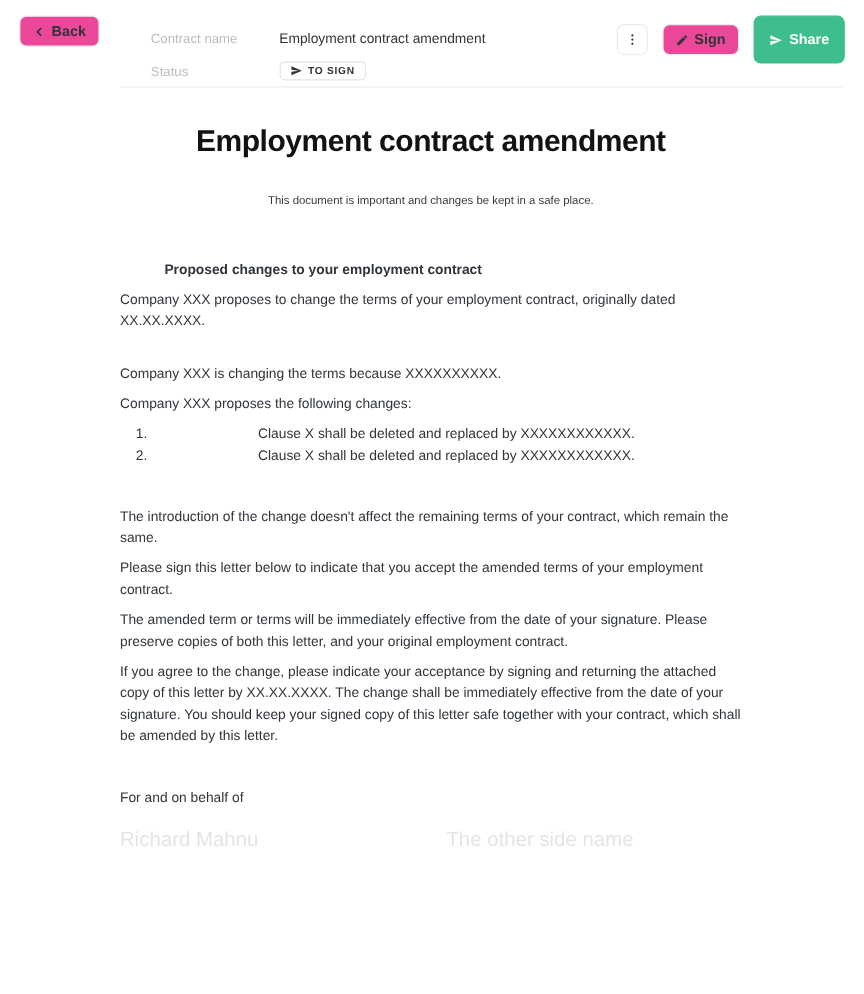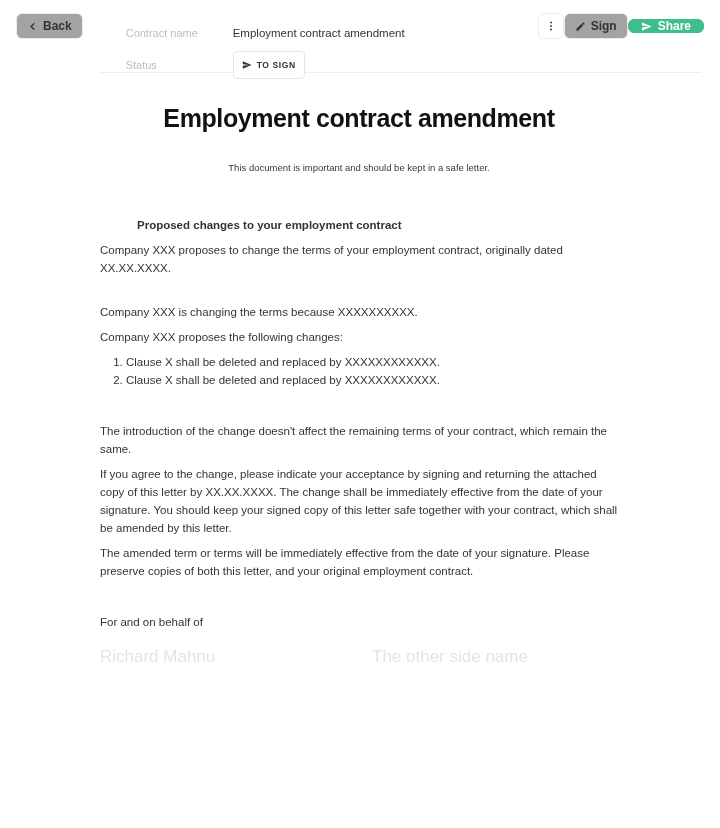--- a/index.html
+++ b/index.html
@@ -18,7 +18,7 @@
   }
   .btn {
     display: inline-flex; align-items: center; gap: 5px;
-    background: #a3a3a3; border: 1px solid #ececee; border-radius: 6px;
+    background: #ec4899; border: 1px solid #ececee; border-radius: 6px;
     height: 26px; padding: 0 10px;
     font-size: 12px; font-weight: 700; color: #2f3438;
     cursor: pointer; white-space: nowrap;

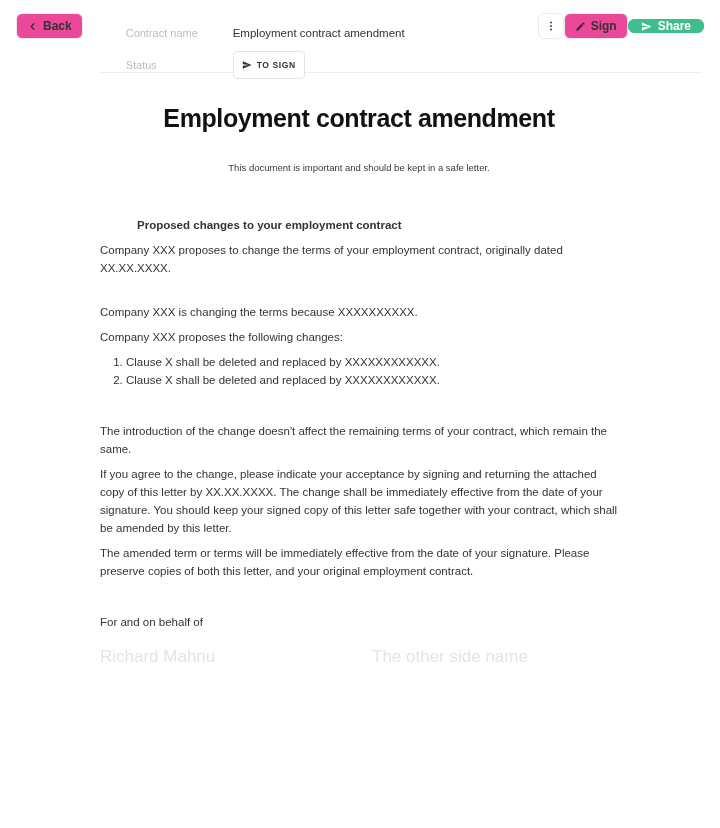--- a/index.html
+++ b/index.html
@@ -38,7 +38,7 @@
   }
   .spacer { flex: 1; }
 
-  .actions { display: flex; align-items: center; gap: 0; margin-top: 1px; }
+  .actions { display: flex; align-items: center; gap: 12px; margin-top: 1px; }
   .icon-btn {
     width: 26px; height: 26px; display: inline-flex; align-items: center; justify-content: center;
     background: #fff; border: 1px solid #ececee; border-radius: 6px; cursor: pointer;

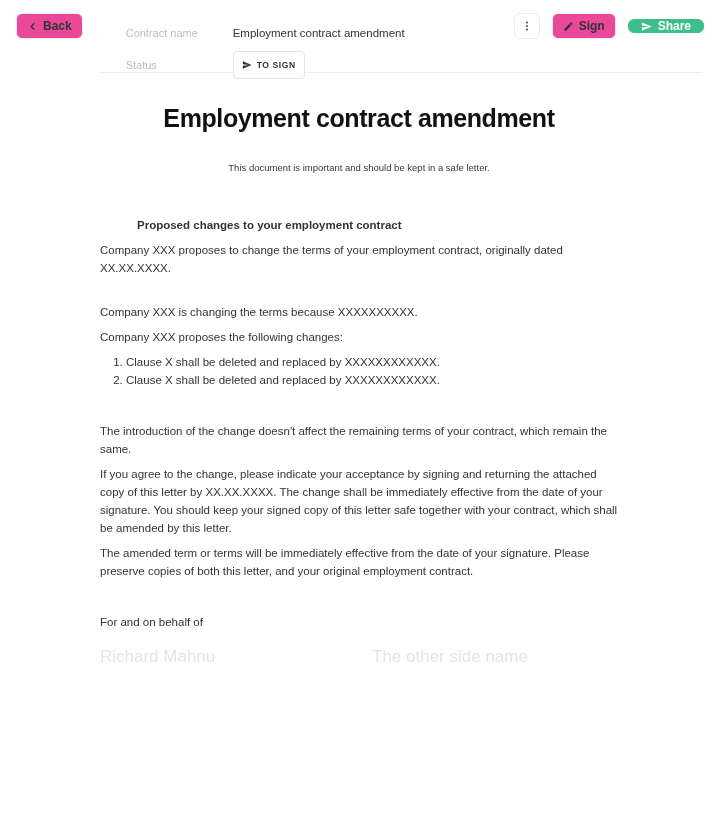--- a/index.html
+++ b/index.html
@@ -46,7 +46,7 @@
   .share-btn {
     display: inline-flex; align-items: center; gap: 6px;
     background: #3ebd8d; border: 1px solid #3ebd8d; border-radius: 6px;
-    height: 14px; padding: 0 12px;
+    height: 40px; padding: 0 12px;
     font-size: 12px; font-weight: 700; color: #ffffff; cursor: pointer;
   }
 

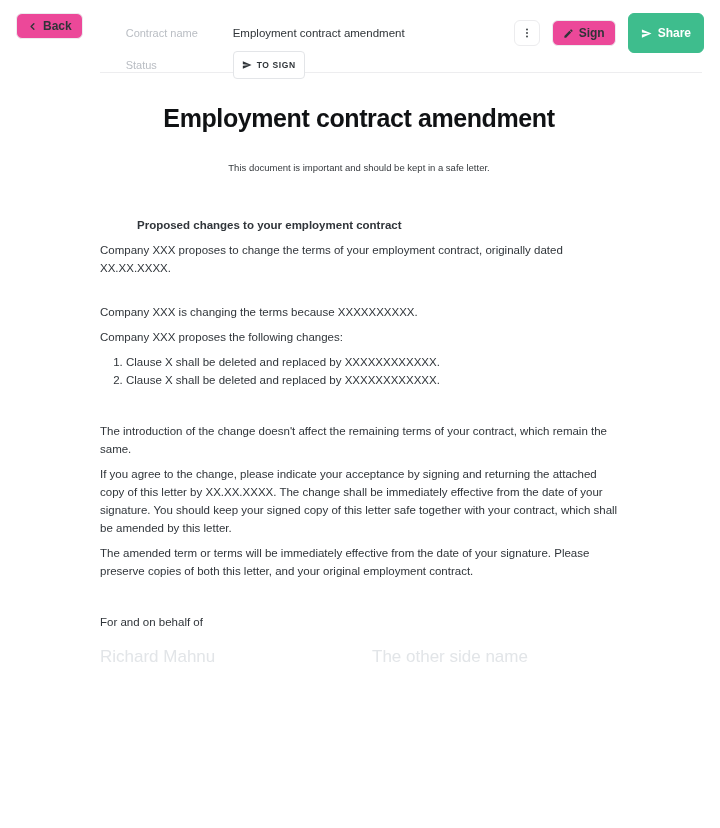--- a/index.html
+++ b/index.html
@@ -32,7 +32,7 @@
   .status-badge {
     display: inline-flex; align-items: center; gap: 5px;
     border: 1px solid #e3e5e8; border-radius: 4px;
-    height: 28px; padding: 0 8px;
+    height: 16px; padding: 0 8px;
     font-size: 8.5px; font-weight: 700; letter-spacing: 0.6px; color: #2f3438;
     background: #fff;
   }

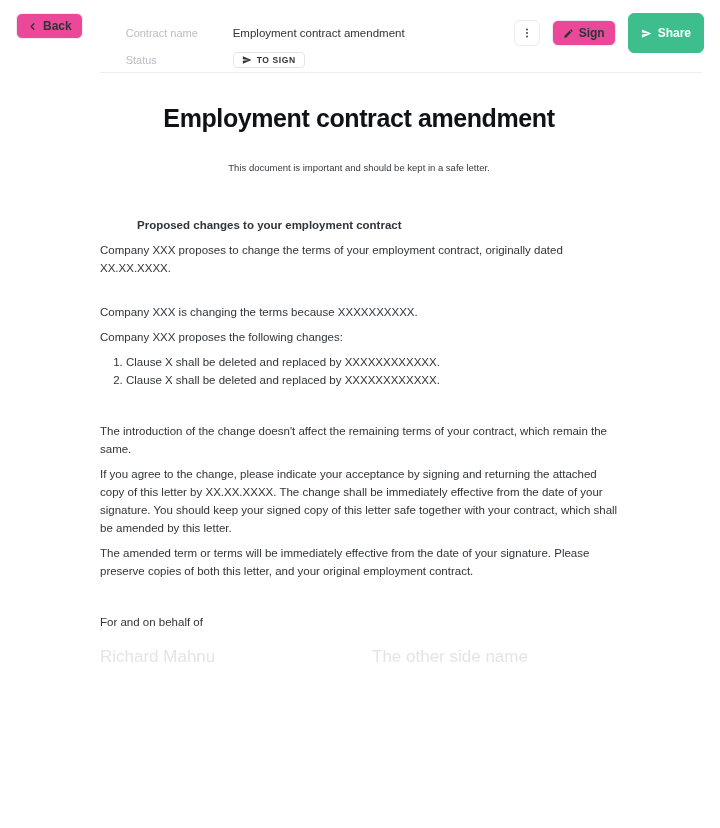--- a/index.html
+++ b/index.html
@@ -139,7 +139,7 @@
 
 <main class="doc">
   <h1 class="doc-title">Employment contract amendment</h1>
-  <div class="doc-subtitle">This document is important and should be kept in a safe letter.</div>
+  <div class="doc-subtitle">This document is important and changes be kept in a safe place.</div>
 
   <div class="body-text">
     <p class="bold">Proposed changes to your employment contract</p>

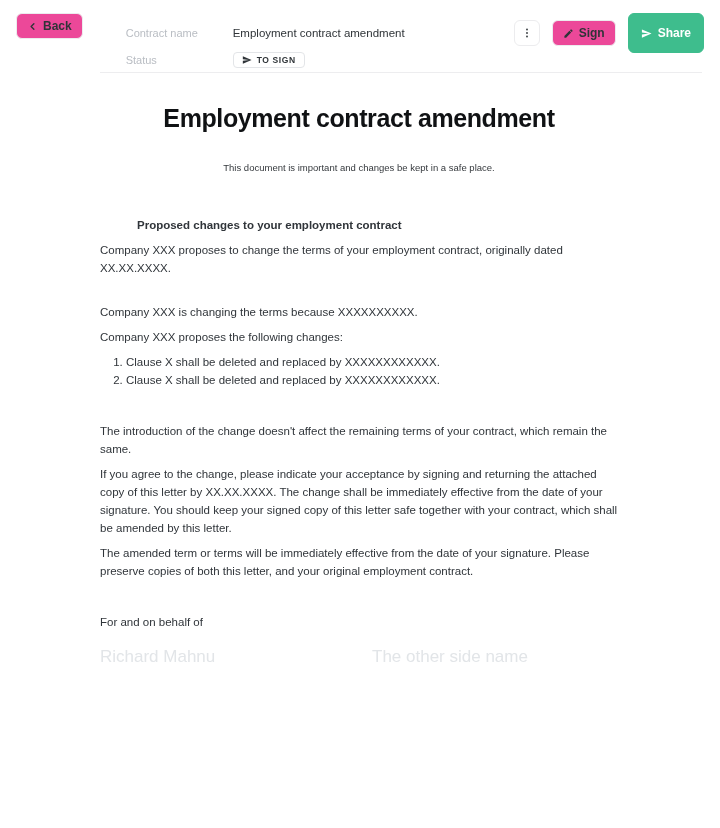--- a/index.html
+++ b/index.html
@@ -67,7 +67,7 @@
   .body-text p.bold { font-weight: 700; padding-left: 37px; }
   .gap-sm { height: 19px; }
   .gap-lg { height: 26px; }
-  ol.changes { margin: 0 0 7px 0; padding-left: 26px; }
+  ol.changes { margin: 0 0 7px 0; padding-left: 26px; text-align: center; }
   ol.changes li { margin: 0; }
 
   .signed-by { margin-top: 22px; font-size: 15px; font-weight: 700; color: #1a1d20; }

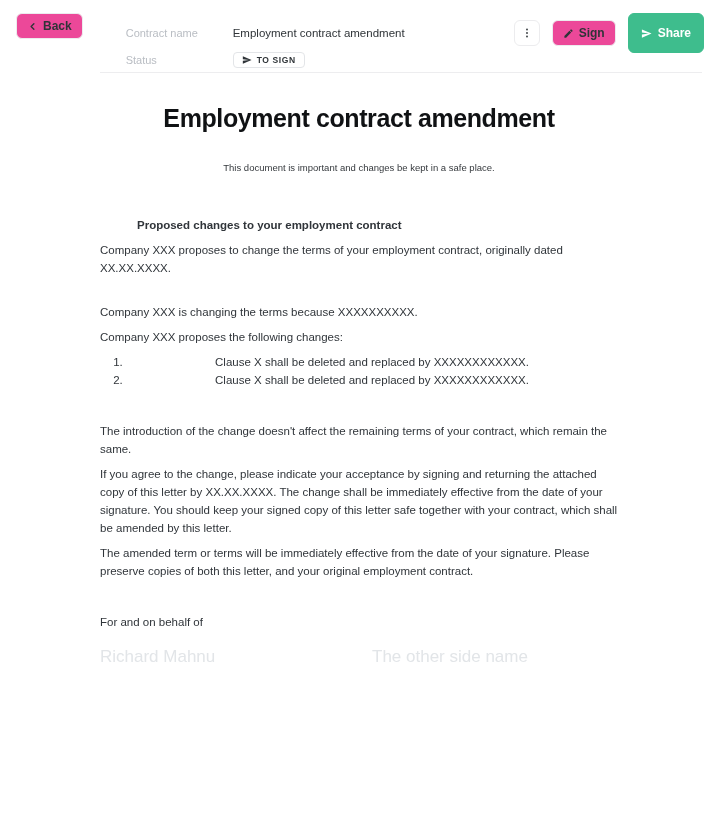--- a/index.html
+++ b/index.html
@@ -153,6 +153,7 @@
     </ol>
     <div class="gap-lg"></div>
     <p>The introduction of the change doesn't affect the remaining terms of your contract, which remain the same.</p>
+    <p>Please sign this letter below to indicate that you accept the amended terms of your employment contract.</p>
     <p>If you agree to the change, please indicate your acceptance by signing and returning the attached copy of this letter by XX.XX.XXXX. The change shall be immediately effective from the date of your signature. You should keep your signed copy of this letter safe together with your contract, which shall be amended by this letter.</p>
     <p>The amended term or terms will be immediately effective from the date of your signature. Please preserve copies of both this letter, and your original employment contract.</p>
     <div class="gap-lg"></div>

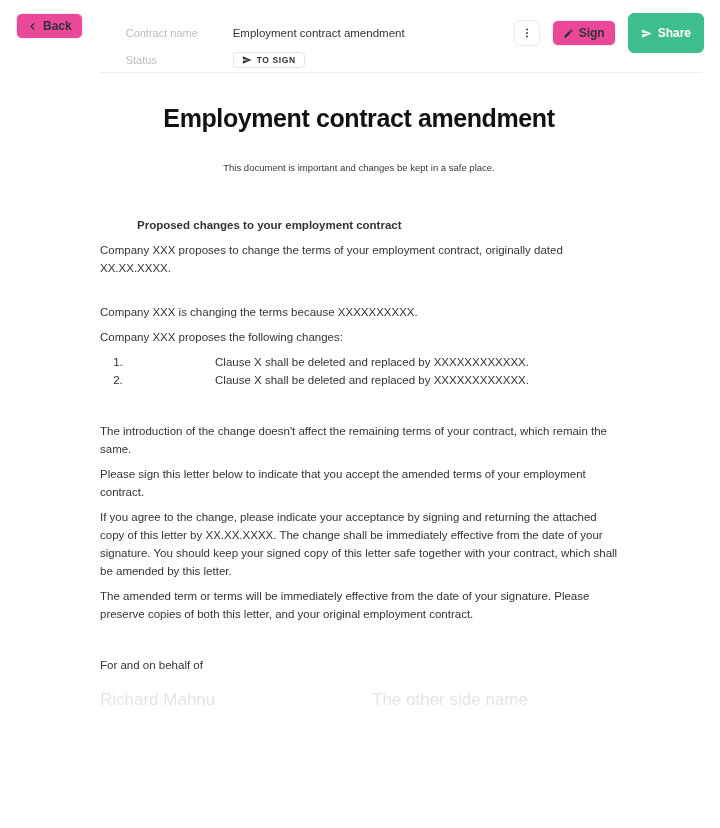--- a/index.html
+++ b/index.html
@@ -154,8 +154,8 @@
     <div class="gap-lg"></div>
     <p>The introduction of the change doesn't affect the remaining terms of your contract, which remain the same.</p>
     <p>Please sign this letter below to indicate that you accept the amended terms of your employment contract.</p>
+    <p>The amended term or terms will be immediately effective from the date of your signature. Please preserve copies of both this letter, and your original employment contract.</p>
     <p>If you agree to the change, please indicate your acceptance by signing and returning the attached copy of this letter by XX.XX.XXXX. The change shall be immediately effective from the date of your signature. You should keep your signed copy of this letter safe together with your contract, which shall be amended by this letter.</p>
-    <p>The amended term or terms will be immediately effective from the date of your signature. Please preserve copies of both this letter, and your original employment contract.</p>
     <div class="gap-lg"></div>
     <p>For and on behalf of</p>
 

